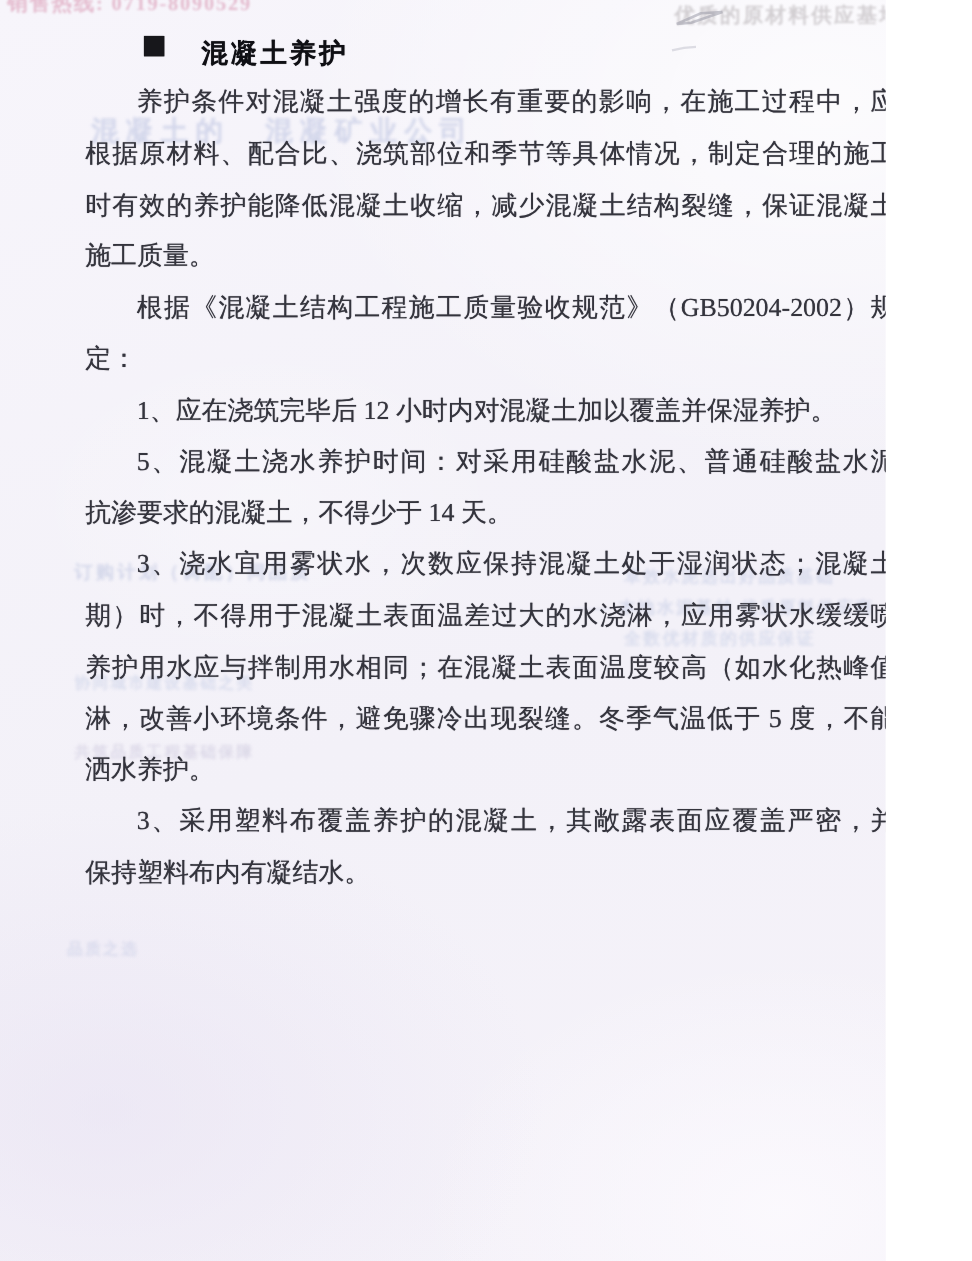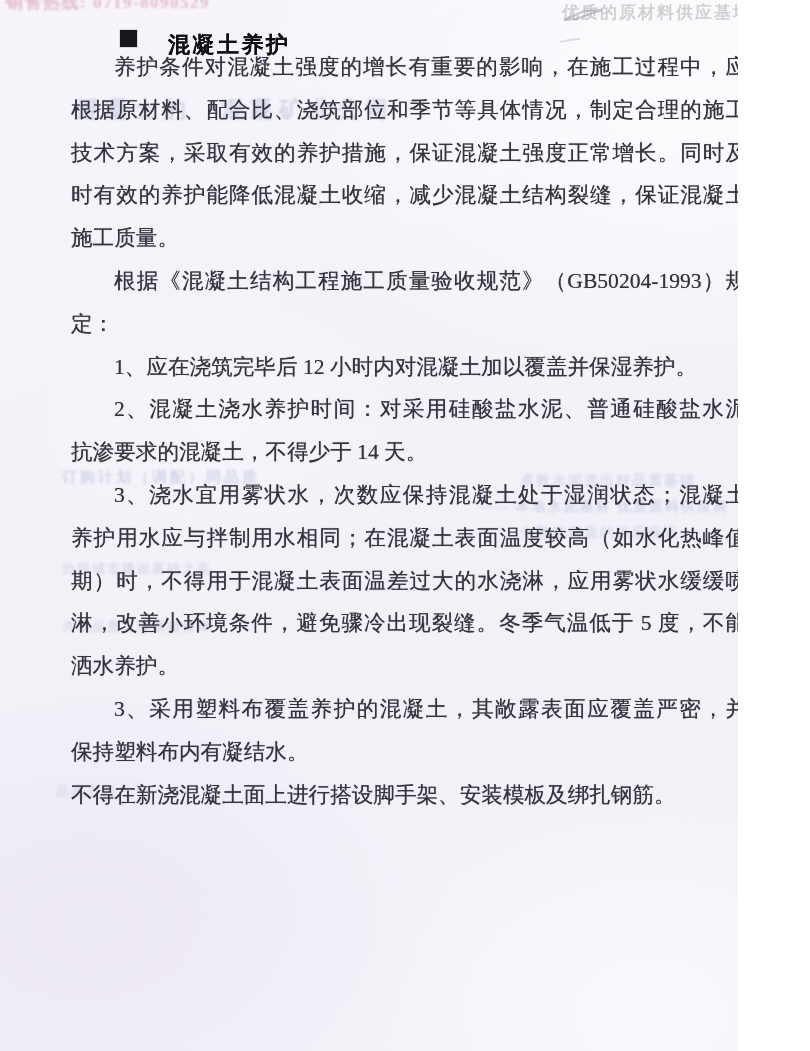--- a/index.html
+++ b/index.html
@@ -52,7 +52,7 @@
 
   
   .docbody {
-    position:absolute; left:71px; top:46px; width:676px;
+    position:absolute; left:71px; top:64px; width:676px;
     font-size:21.6px; line-height:42.8px; color:#34343d;
     text-shadow:0 0 .7px rgba(52,52,62,.75);
   }

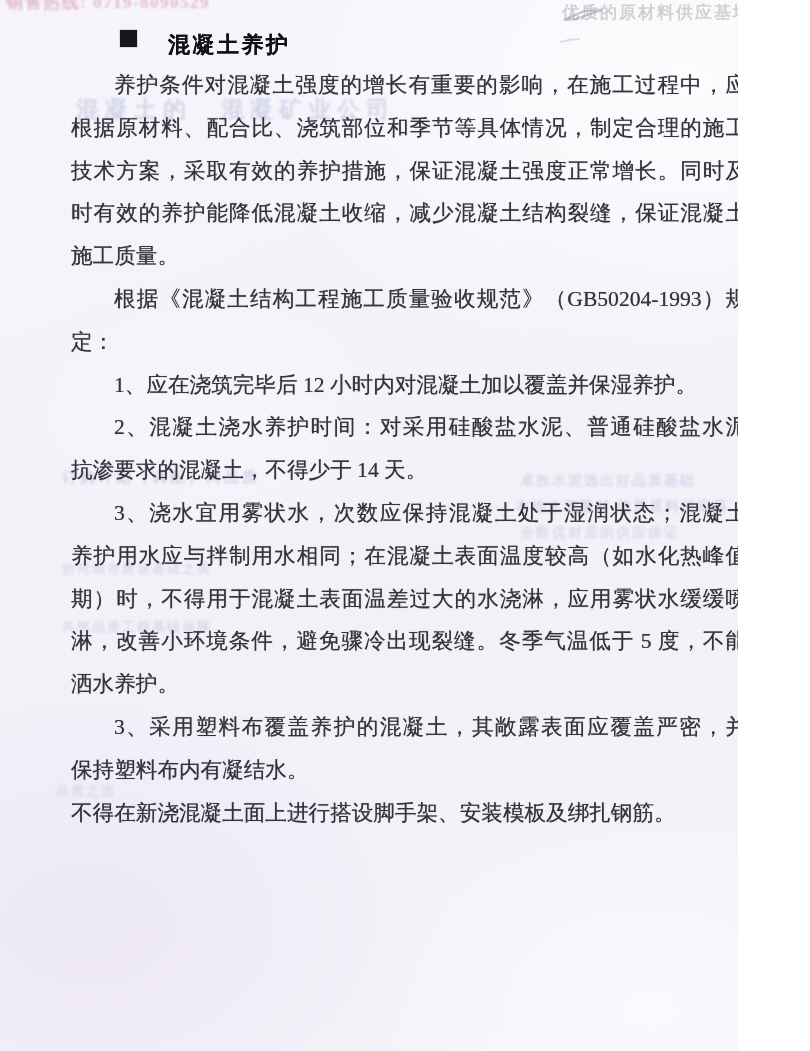--- a/index.html
+++ b/index.html
@@ -92,7 +92,6 @@
       <div>
         <div class="line first fill">养护条件对混凝土强度的增长有重要的影响，在施工过程中，应</div>
         <div class="line fill">根据原材料、配合比、浇筑部位和季节等具体情况，制定合理的施工</div>
-        <div class="line fill">技术方案，采取有效的养护措施，保证混凝土强度正常增长。同时及</div>
         <div class="line fill">时有效的养护能降低混凝土收缩，减少混凝土结构裂缝，保证混凝土</div>
         <div class="line">施工质量。</div>
       </div>

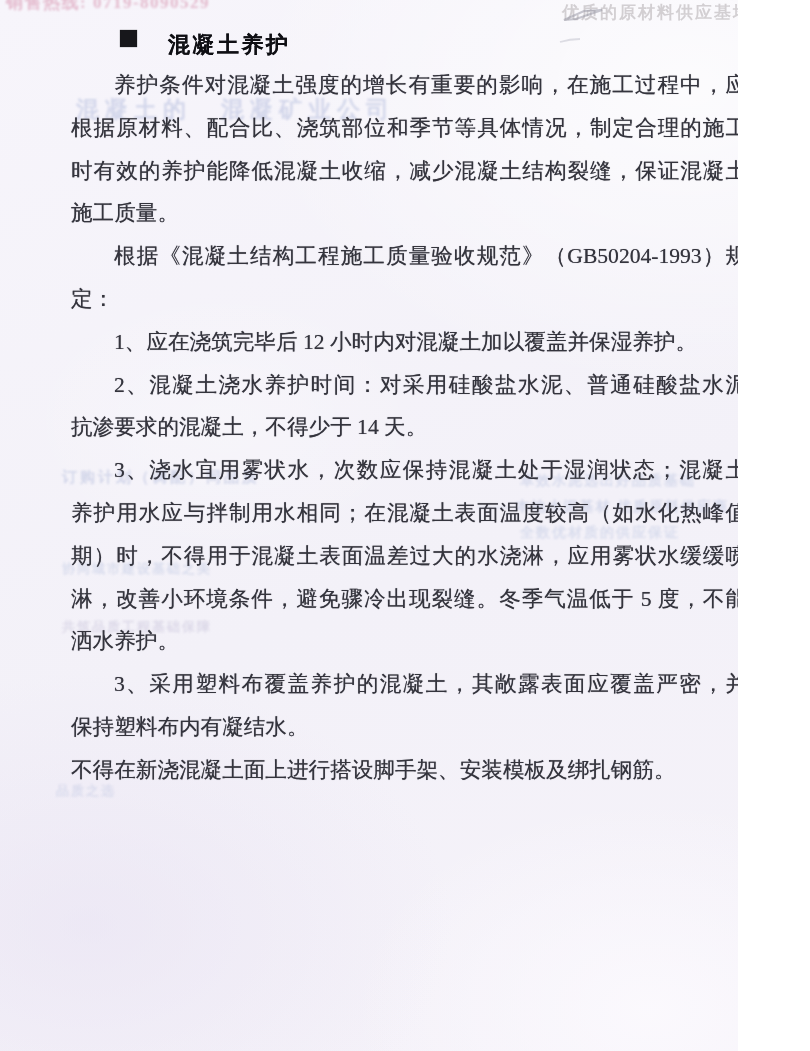--- a/index.html
+++ b/index.html
@@ -96,7 +96,7 @@
         <div class="line">施工质量。</div>
       </div>
       <div>
-        <div class="line first fill">根据《混凝土结构工程施工质量验收规范》（GB50204-1993）规</div>
+        <div class="line first fill">根据《混凝土结构工程施工质量验收规范》（GB50204-2002）规</div>
         <div class="line">定：</div>
       </div>
       <div>

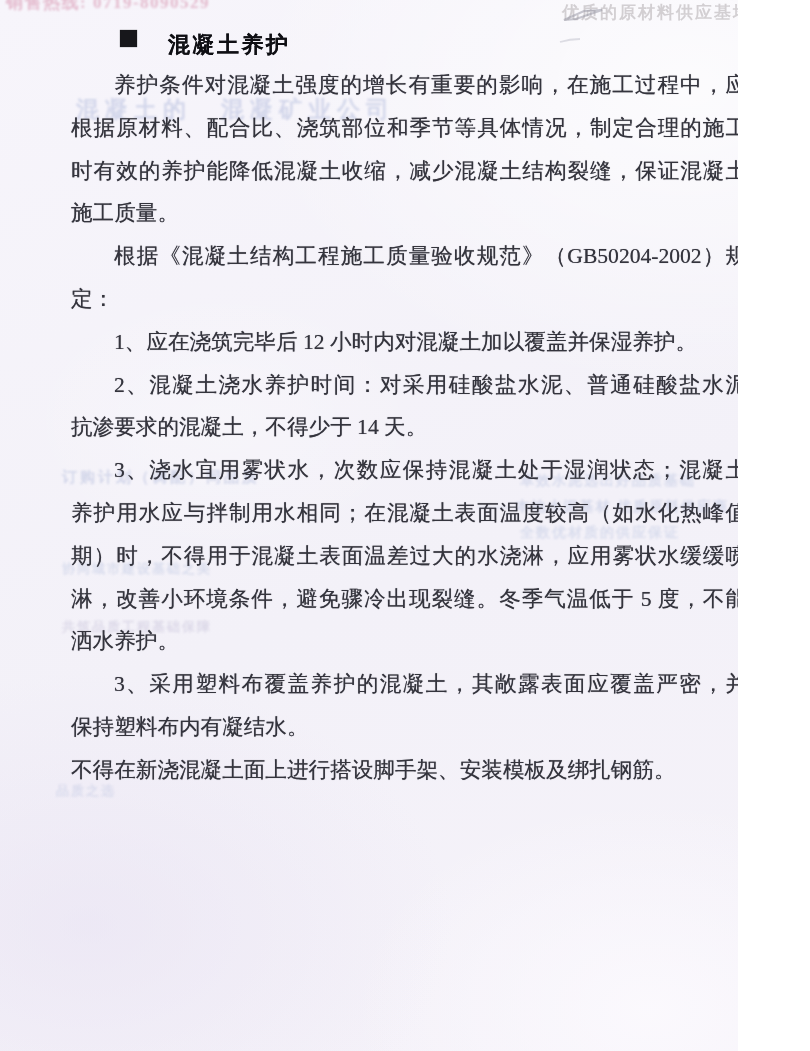--- a/index.html
+++ b/index.html
@@ -103,7 +103,7 @@
         <div class="line first">1、应在浇筑完毕后 12 小时内对混凝土加以覆盖并保湿养护。</div>
       </div>
       <div>
-        <div class="line first fill">2、混凝土浇水养护时间：对采用硅酸盐水泥、普通硅酸盐水泥</div>
+        <div class="line first fill">5、混凝土浇水养护时间：对采用硅酸盐水泥、普通硅酸盐水泥</div>
         <div class="line">抗渗要求的混凝土，不得少于 14 天。</div>
       </div>
       <div>

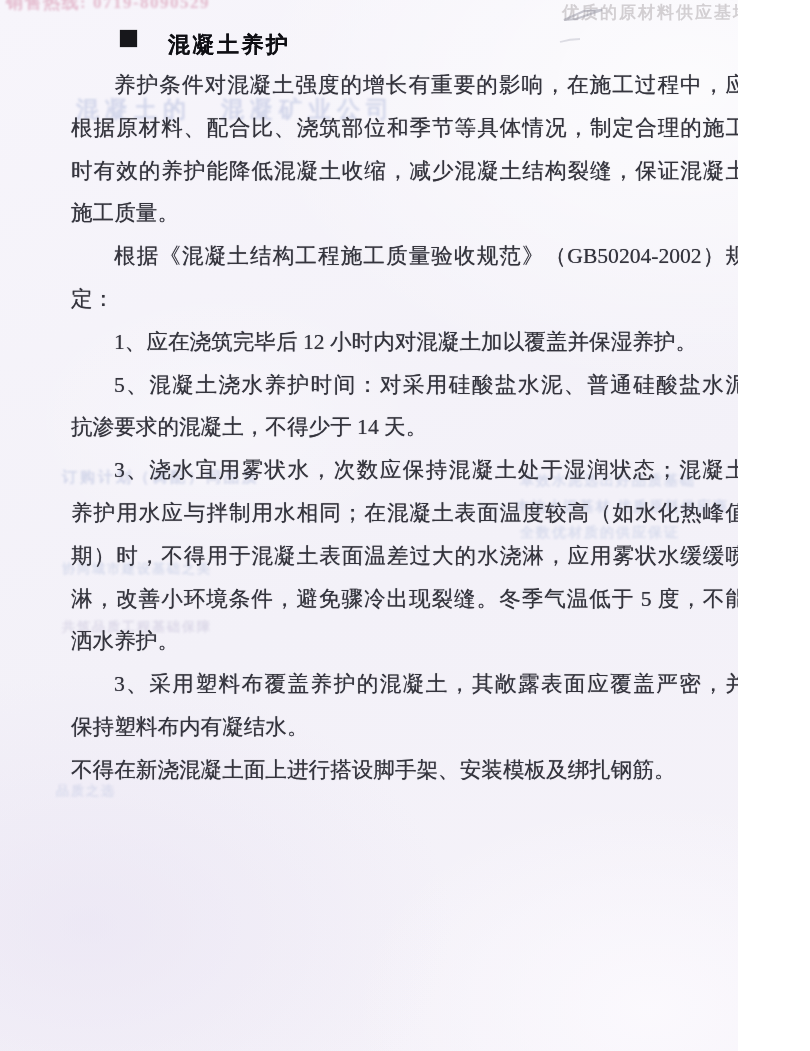--- a/index.html
+++ b/index.html
@@ -108,8 +108,8 @@
       </div>
       <div>
         <div class="line first fill">3、浇水宜用雾状水，次数应保持混凝土处于湿润状态；混凝土</div>
+        <div class="line fill">期）时，不得用于混凝土表面温差过大的水浇淋，应用雾状水缓缓喷</div>
         <div class="line fill">养护用水应与拌制用水相同；在混凝土表面温度较高（如水化热峰值</div>
-        <div class="line fill">期）时，不得用于混凝土表面温差过大的水浇淋，应用雾状水缓缓喷</div>
         <div class="line fill">淋，改善小环境条件，避免骤冷出现裂缝。冬季气温低于 5 度，不能</div>
         <div class="line">洒水养护。</div>
       </div>

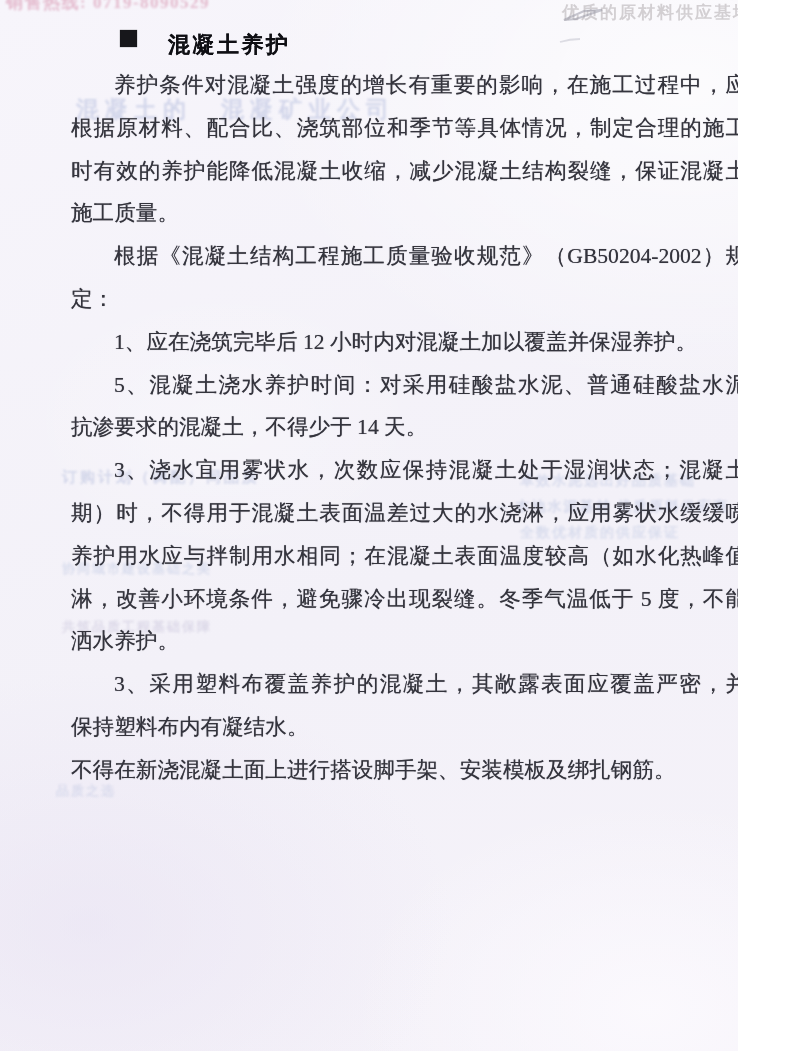--- a/index.html
+++ b/index.html
@@ -118,7 +118,6 @@
         <div class="line">保持塑料布内有凝结水。</div>
       </div>
       <div>
-        <div class="line">不得在新浇混凝土面上进行搭设脚手架、安装模板及绑扎钢筋。</div>
       </div>
     </div>
 

